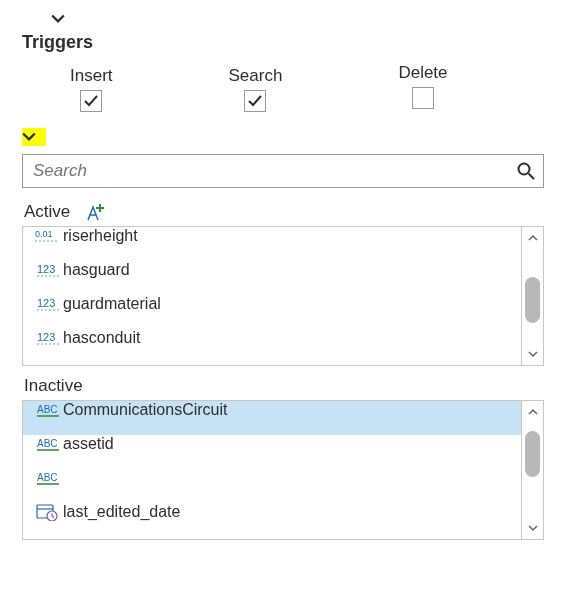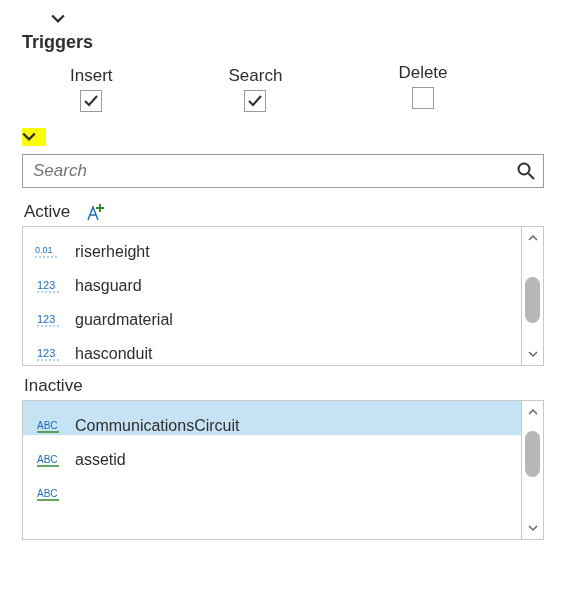--- a/index.html
+++ b/index.html
@@ -97,8 +97,7 @@
   .listbox .rows { width: calc(100% - 22px); }
   .row {
     display: flex;
-    align-items: flex-end;
-    gap: 12px;
+    align-items: flex-start;
     height: 34px;
     padding: 0 10px 0 12px;
     font-size: 16px;

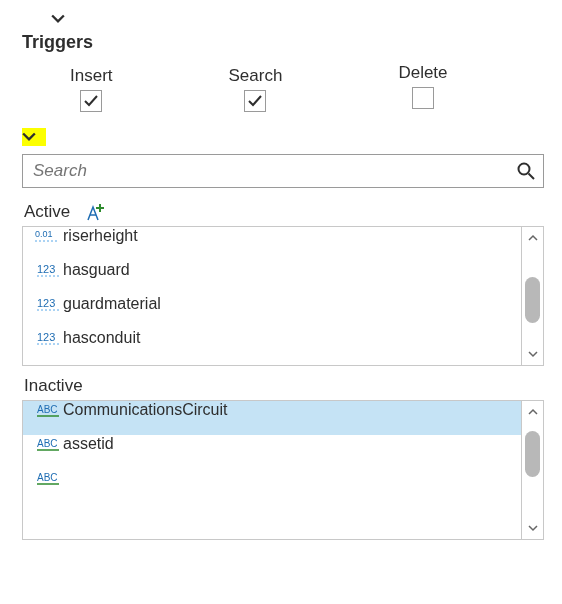--- a/index.html
+++ b/index.html
@@ -280,6 +280,18 @@
           </svg>
       </span>
     </div>
+    <div class="row">
+      <span class="type-ic">
+        <svg viewBox="0 0 28 18">
+          <rect x="2" y="2" width="16" height="13" rx="1" fill="none" stroke="var(--icon-blue)" stroke-width="1.2"></rect>
+          <line x1="2" y1="6" x2="18" y2="6" stroke="var(--icon-blue)" stroke-width="1.2"></line>
+          <circle cx="17" cy="13" r="5" fill="#fff" stroke="var(--icon-purple)" stroke-width="1.2"></circle>
+          <line x1="17" y1="10.5" x2="17" y2="13" stroke="var(--icon-purple)" stroke-width="1.2"></line>
+          <line x1="17" y1="13" x2="19" y2="14.5" stroke="var(--icon-purple)" stroke-width="1.2"></line>
+        </svg>
+      </span>
+      <span>last_edited_date</span>
+    </div>
   </div>
   <div class="scrollbar">
     <div class="sb-btn">

